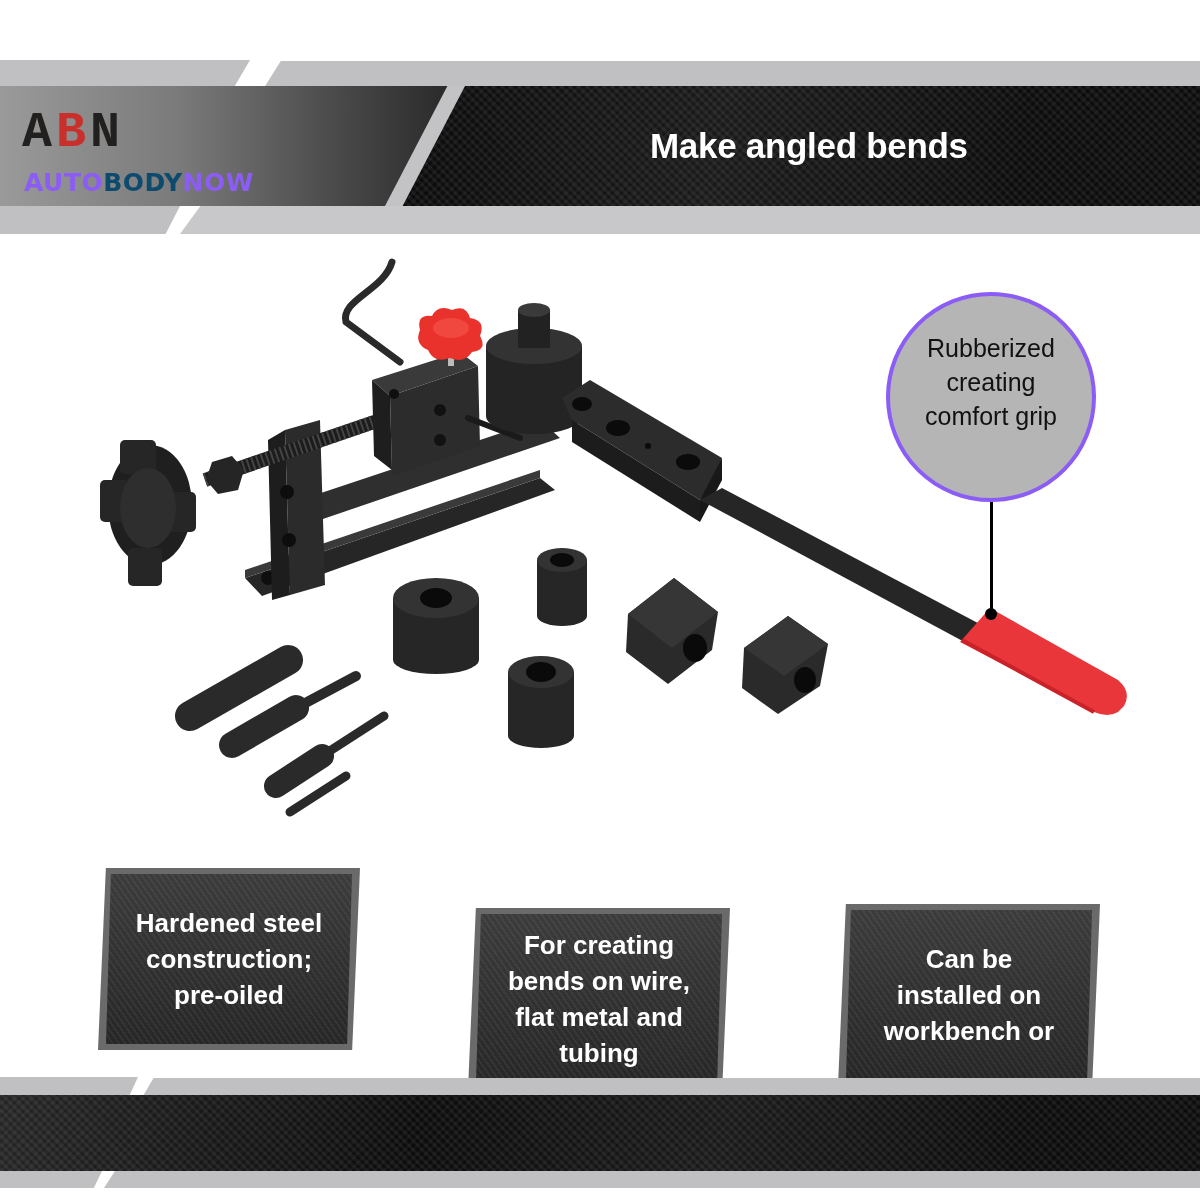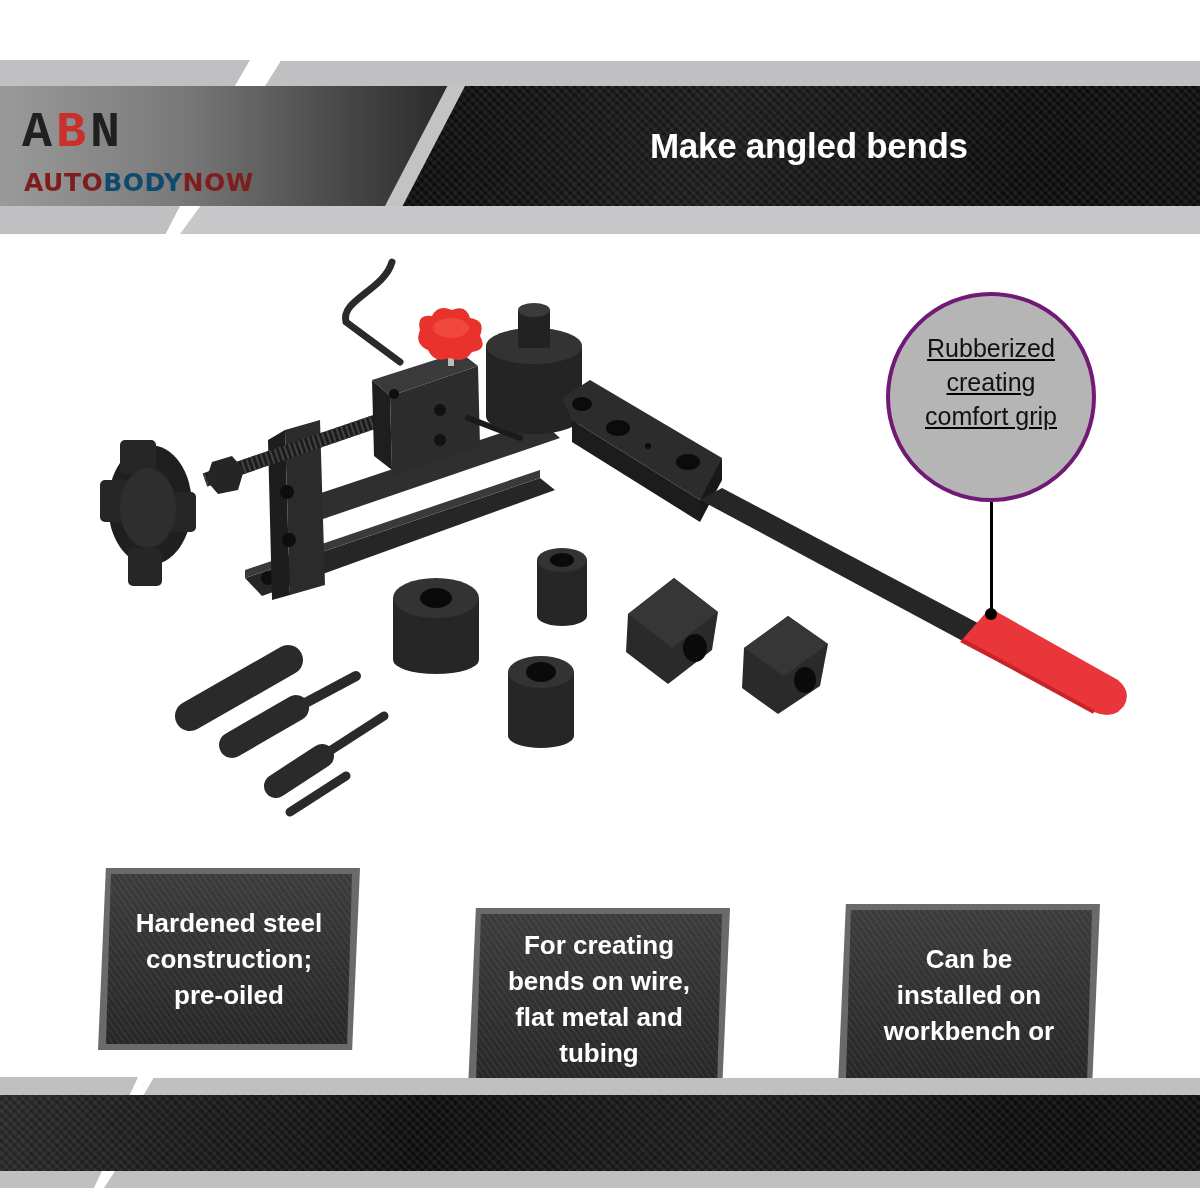--- a/index.html
+++ b/index.html
@@ -39,7 +39,7 @@
   .logo-reg { position:absolute; left:322px; top:4px; font-size:9px; color:#4a4a4a; }
   .logo-sub { position:absolute; left:2px; top:72px; font-size:25px; font-weight:700; letter-spacing:0.5px;
     font-family:"DejaVu Sans", sans-serif; }
-  .logo-sub .auto, .logo-sub .now { color:#7f1d1d; }
+  .logo-sub .auto, .logo-sub .now { color:#8b5cf6; }
   .logo-sub .body { color:#0c4a6e; }
 
   .hdr-title { position:absolute; left:560px; top:126px; width:560px; text-align:left;

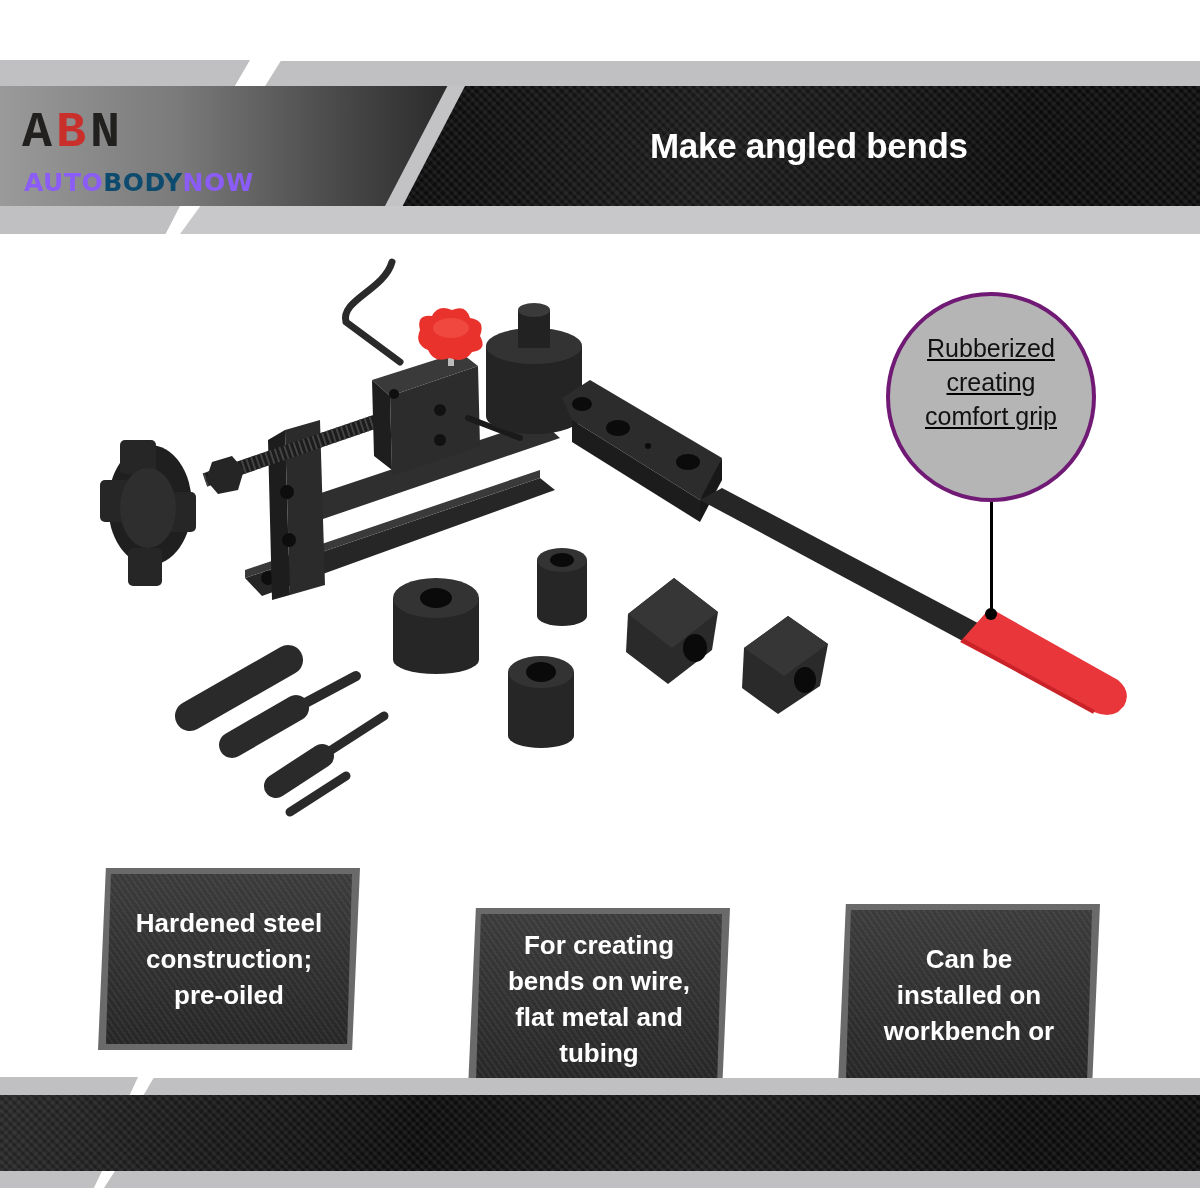--- a/index.html
+++ b/index.html
@@ -51,8 +51,8 @@
 
   
   .callout { position:absolute; left:886px; top:292px; width:210px; height:210px; border-radius:50%;
-    background:#b5b5b5; border:4px solid #701a75; box-sizing:border-box;
-    display:flex; align-items:center; justify-content:center; text-align:center;text-decoration:underline; }
+    background:#b5b5b5; border:4px solid #8b5cf6; box-sizing:border-box;
+    display:flex; align-items:center; justify-content:center; text-align:center; }
   .callout-text { font-size:25px; line-height:34px; color:#111; margin-top:-30px; }
   .callout-line { position:absolute; left:990px; top:502px; width:3px; height:112px; background:#000; }
   .callout-dot { position:absolute; left:985px; top:608px; width:12px; height:12px; border-radius:50%; background:#000; }

